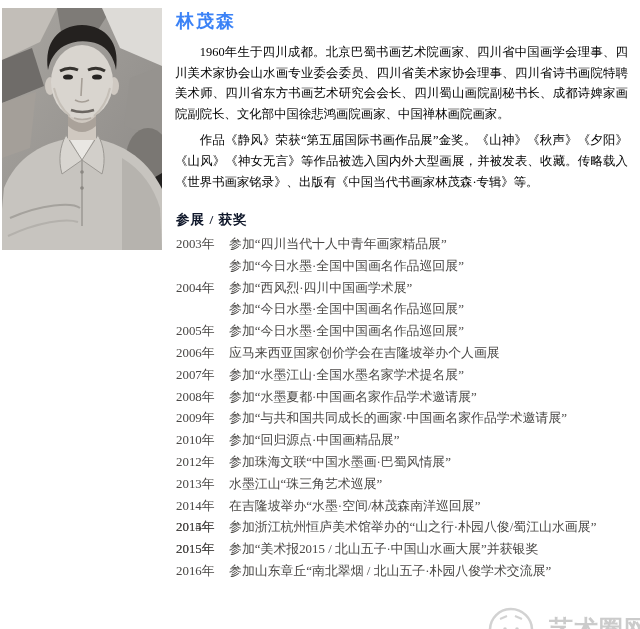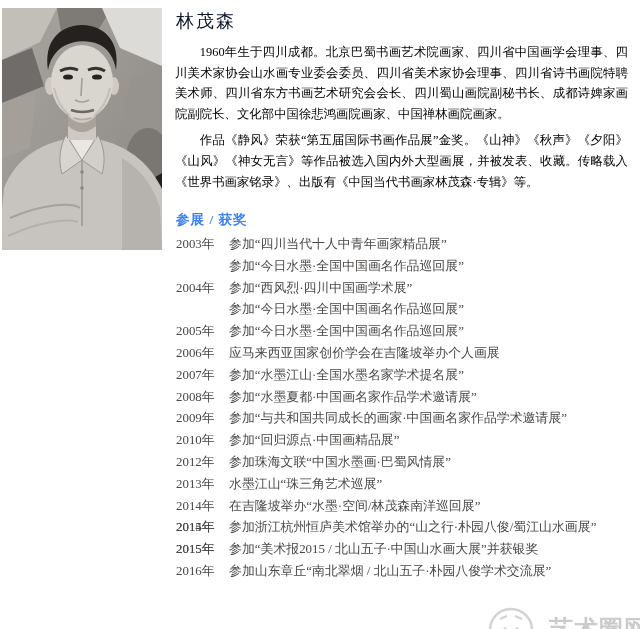--- a/index.html
+++ b/index.html
@@ -13,7 +13,7 @@
   .photo svg{display:block;}
   .name{
     position:absolute;left:176px;top:9px;margin:0;
-    font-size:18px;font-weight:400;color:#0f172a;letter-spacing:2px;
+    font-size:18px;font-weight:700;color:#3b82f6;letter-spacing:2px;
   }
   .bio{
     position:absolute;left:175px;top:42px;width:453px;

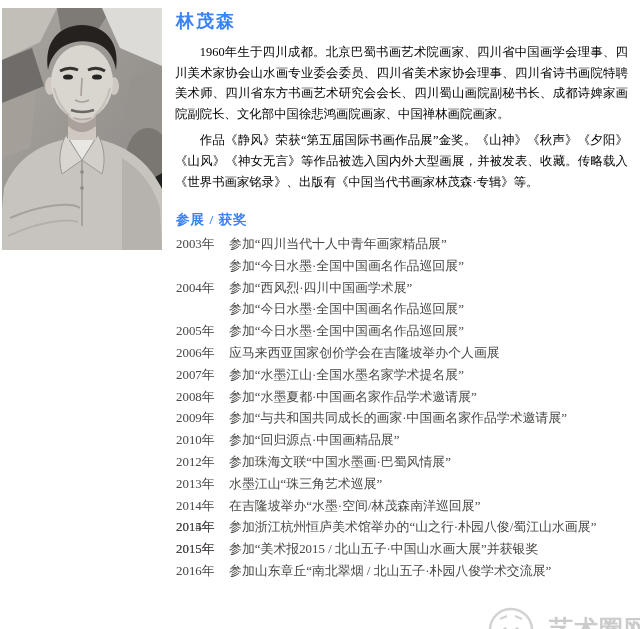--- a/index.html
+++ b/index.html
@@ -23,7 +23,7 @@
   .bio p{margin:0 0 6px 0;text-indent:2em;}
   .section-heading{
     position:absolute;left:176px;top:211px;margin:0;
-    font-size:13.5px;font-weight:700;color:#3b82f6;letter-spacing:1px;
+    font-size:13.5px;font-weight:700;color:#0f172a;letter-spacing:1px;
   }
   .exh-list{
     position:absolute;left:176px;top:234px;width:462px;

